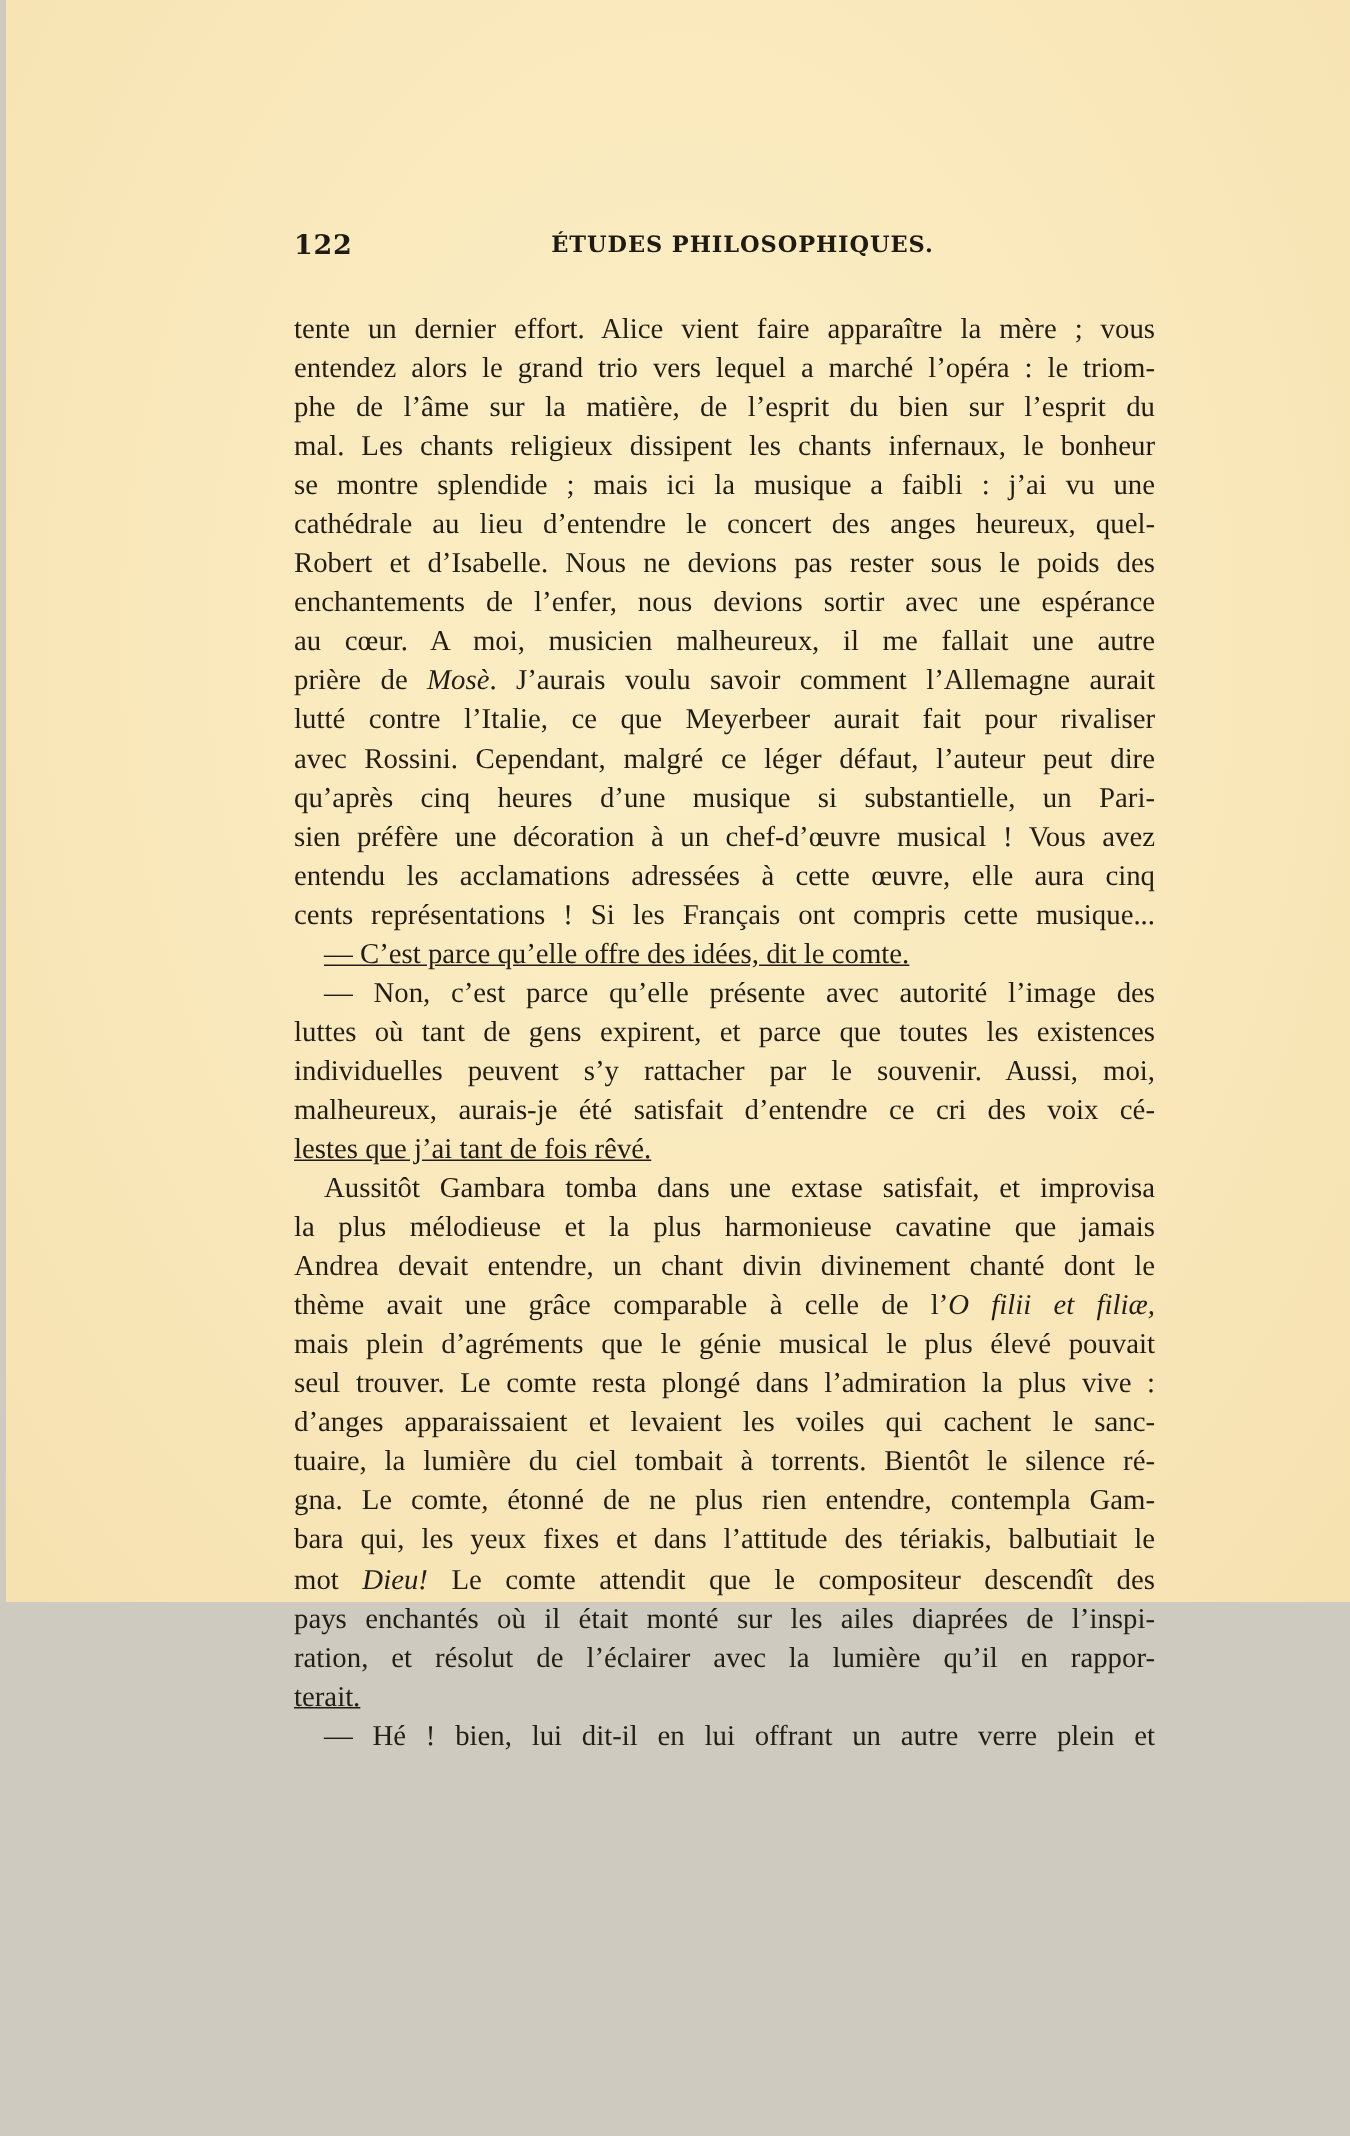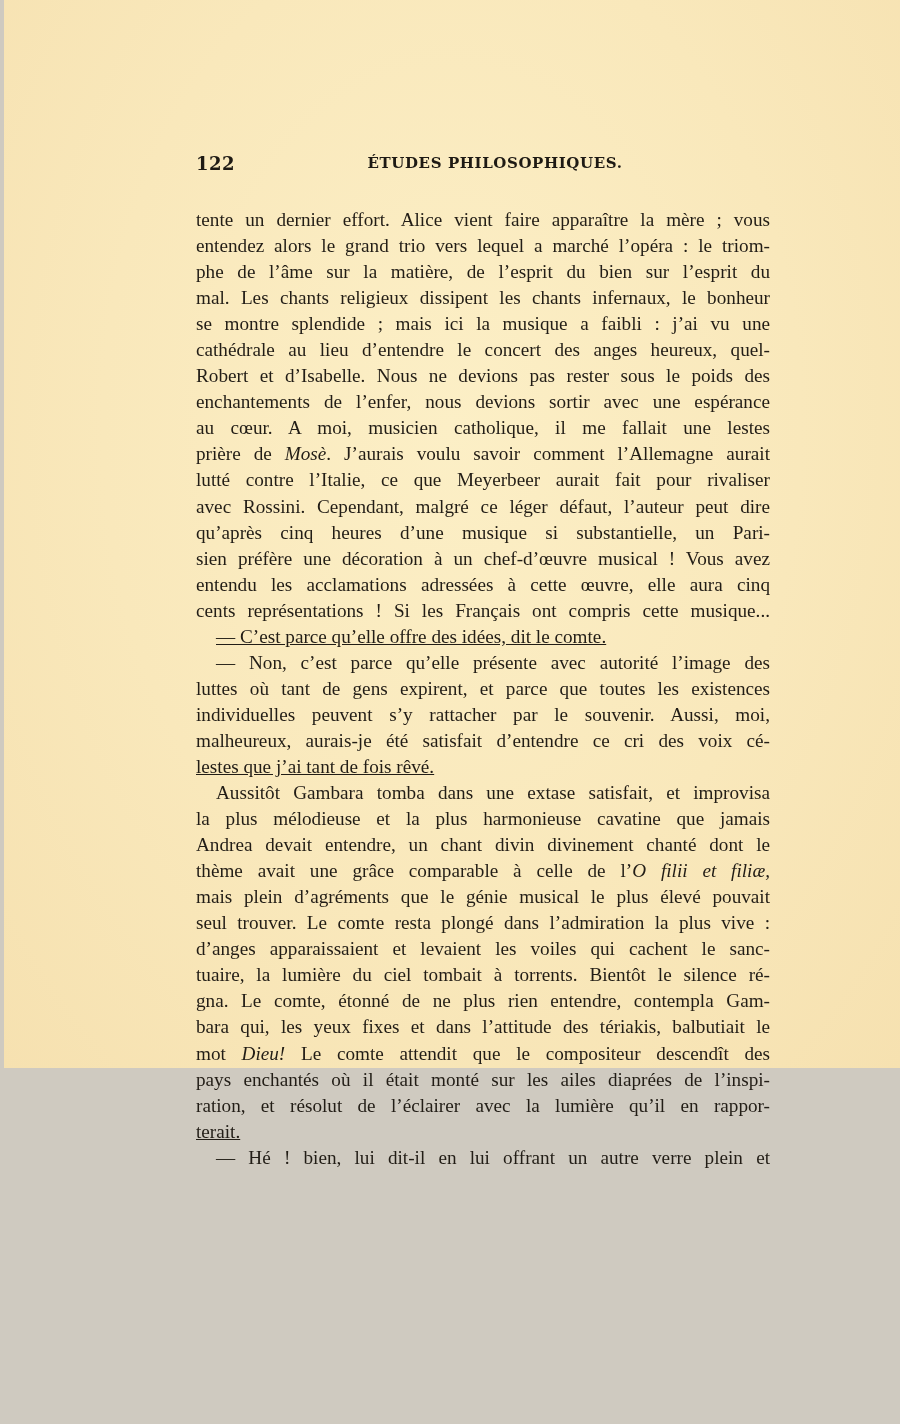--- a/index.html
+++ b/index.html
@@ -95,7 +95,7 @@
       <span class="line">cathédrale au lieu d’entendre le concert des anges heureux, quel-</span>
       <span class="line">Robert et d’Isabelle. Nous ne devions pas rester sous le poids des</span>
       <span class="line">enchantements de l’enfer, nous devions sortir avec une espérance</span>
-      <span class="line">au cœur. A moi, musicien catholique, il me fallait une lestes</span>
+      <span class="line">au cœur. A moi, musicien malheureux, il me fallait une autre</span>
       <span class="line">prière de <i>Mosè</i>. J’aurais voulu savoir comment l’Allemagne aurait</span>
       <span class="line">lutté contre l’Italie, ce que Meyerbeer aurait fait pour rivaliser</span>
       <span class="line">avec Rossini. Cependant, malgré ce léger défaut, l’auteur peut dire</span>

